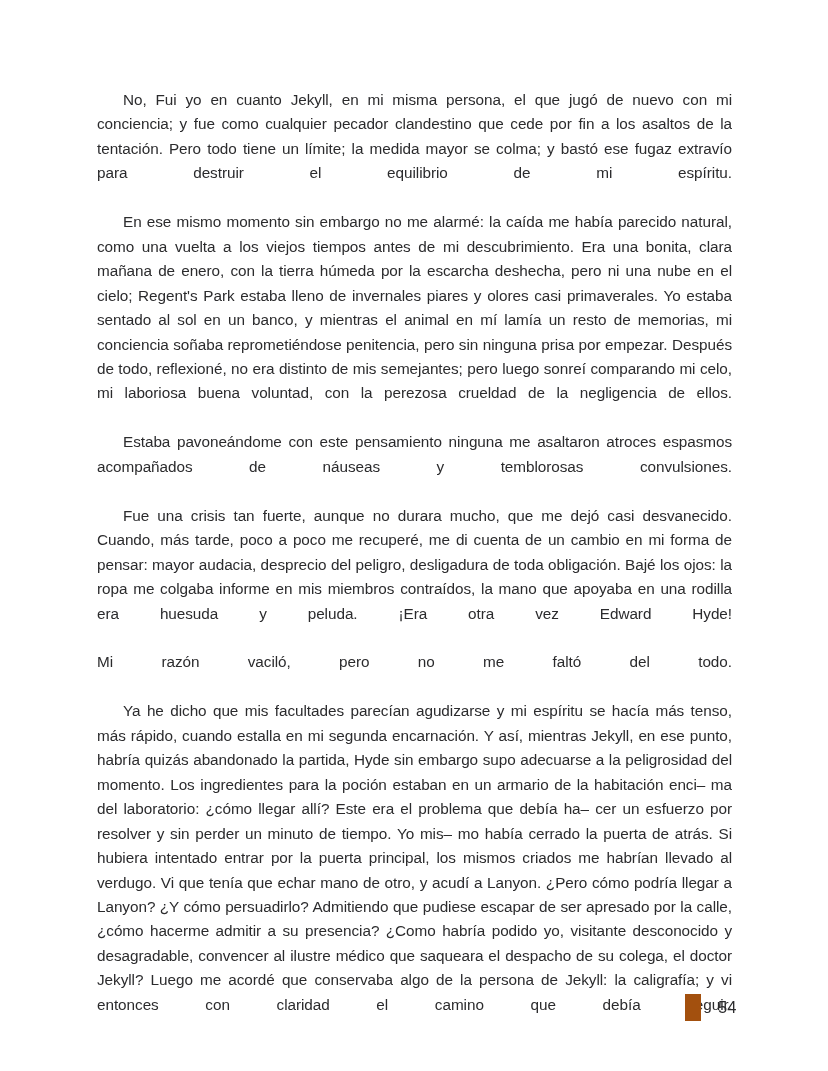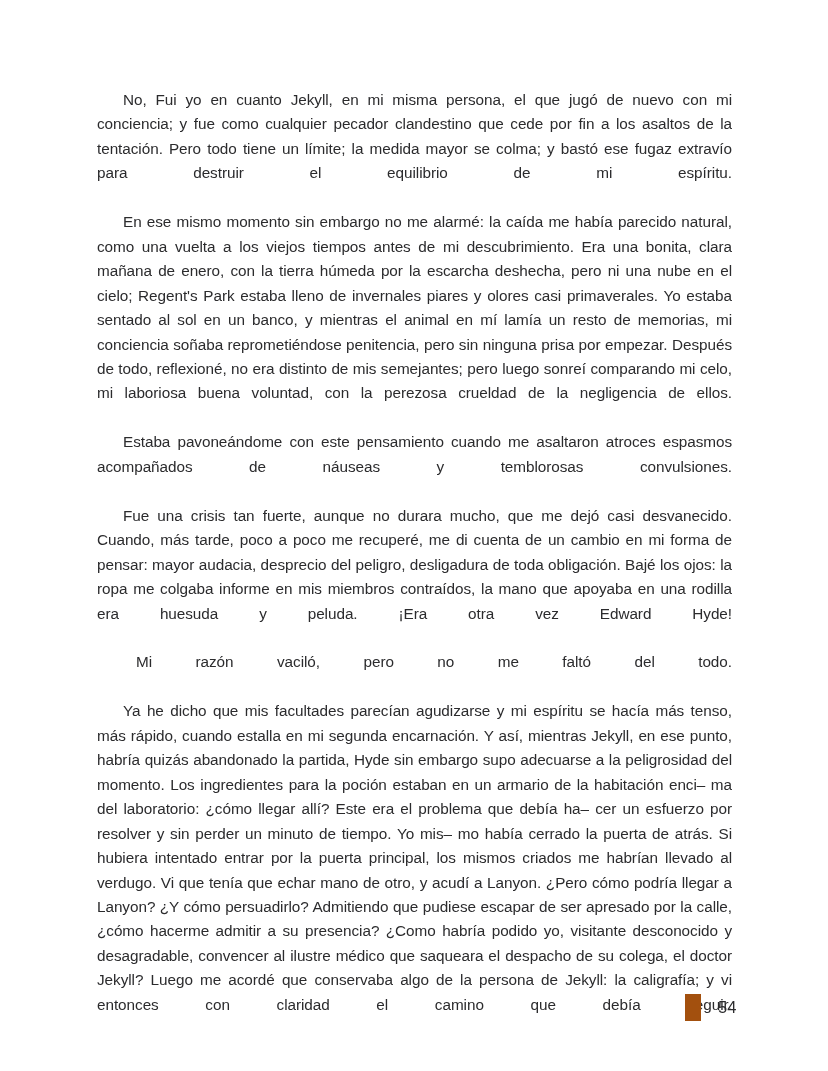--- a/index.html
+++ b/index.html
@@ -87,7 +87,7 @@
   <div class="text-column" style="color: rgb(43, 43, 45);">
     <p class="para indent">No, Fui yo en cuanto Jekyll, en mi misma persona, el que jugó de nuevo con mi conciencia; y fue como cualquier pecador clandestino que cede por fin a los asaltos de la tentación. Pero todo tiene un límite; la medida mayor se colma; y bastó ese fugaz extravío para destruir el equilibrio de mi espíritu.</p>
     <p class="para indent">En ese mismo momento sin embargo no me alarmé: la caída me había parecido natural, como una vuelta a los viejos tiempos antes de mi descubrimiento. Era una bonita, clara mañana de enero, con la tierra húmeda por la escarcha deshecha, pero ni una nube en el cielo; Regent's Park estaba lleno de invernales piares y olores casi primaverales. Yo estaba sentado al sol en un banco, y mientras el animal en mí lamía un resto de memorias, mi conciencia soñaba reprometiéndose penitencia, pero sin ninguna prisa por empezar. Después de todo, reflexioné, no era distinto de mis semejantes; pero luego sonreí comparando mi celo, mi laboriosa buena voluntad, con la perezosa crueldad de la negligencia de ellos.</p>
-    <p class="para indent">Estaba pavoneándome con este pensamiento cuando me asaltaron atroces espasmos acompañados de náuseas y temblorosas convulsiones.</p>
+    <p class="para indent">Estaba pavoneándome con este pensamiento ninguna me asaltaron atroces espasmos acompañados de náuseas y temblorosas convulsiones.</p>
     <p class="para indent">Fue una crisis tan fuerte, aunque no durara mucho, que me dejó casi desvanecido. Cuando, más tarde, poco a poco me recuperé, me di cuenta de un cambio en mi forma de pensar: mayor audacia, desprecio del peligro, desligadura de toda obligación. Bajé los ojos: la ropa me colgaba informe en mis miembros contraídos, la mano que apoyaba en una rodilla era huesuda y peluda. ¡Era otra vez Edward Hyde!</p>
     <p class="para noindent">Mi razón vaciló, pero no me faltó del todo.</p>
     <p class="para indent">Ya he dicho que mis facultades parecían agudizarse y mi espíritu se hacía más tenso, más rápido, cuando estalla en mi segunda encarnación. Y así, mientras Jekyll, en ese punto, habría quizás abandonado la partida, Hyde sin embargo supo adecuarse a la peligrosidad del momento. Los ingredientes para la poción estaban en un armario de la habitación enci– ma del laboratorio: ¿cómo llegar allí? Este era el problema que debía ha– cer un esfuerzo por resolver y sin perder un minuto de tiempo. Yo mis– mo había cerrado la puerta de atrás. Si hubiera intentado entrar por la puerta principal, los mismos criados me habrían llevado al verdugo. Vi que tenía que echar mano de otro, y acudí a Lanyon. ¿Pero cómo podría llegar a Lanyon? ¿Y cómo persuadirlo? Admitiendo que pudiese escapar de ser apresado por la calle, ¿cómo hacerme admitir a su presencia? ¿Como habría podido yo, visitante desconocido y desagradable, convencer al ilustre médico que saqueara el despacho de su colega, el doctor Jekyll? Luego me acordé que conservaba algo de la persona de Jekyll: la caligrafía; y vi entonces con claridad el camino que debía seguir.</p>

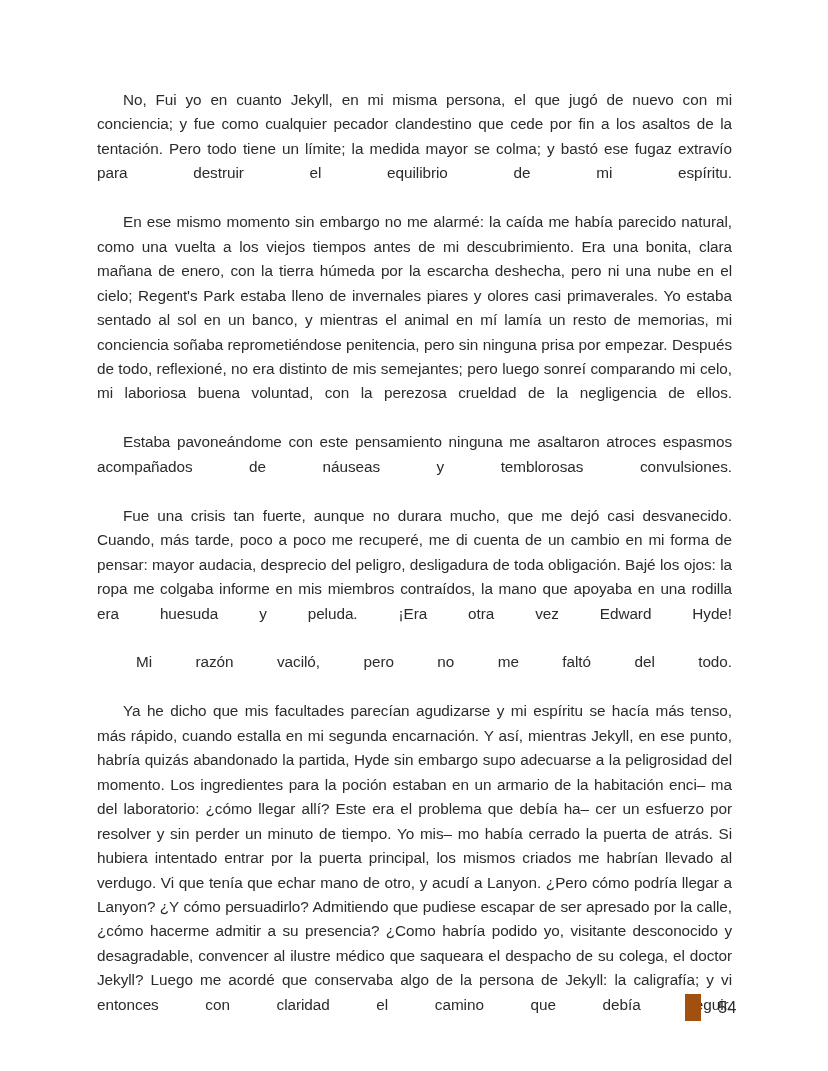--- a/index.html
+++ b/index.html
@@ -43,7 +43,6 @@
   }
   .para.noindent {
     text-indent: 0;
-    margin-left: 39px;
   }
   
   .para:after {

